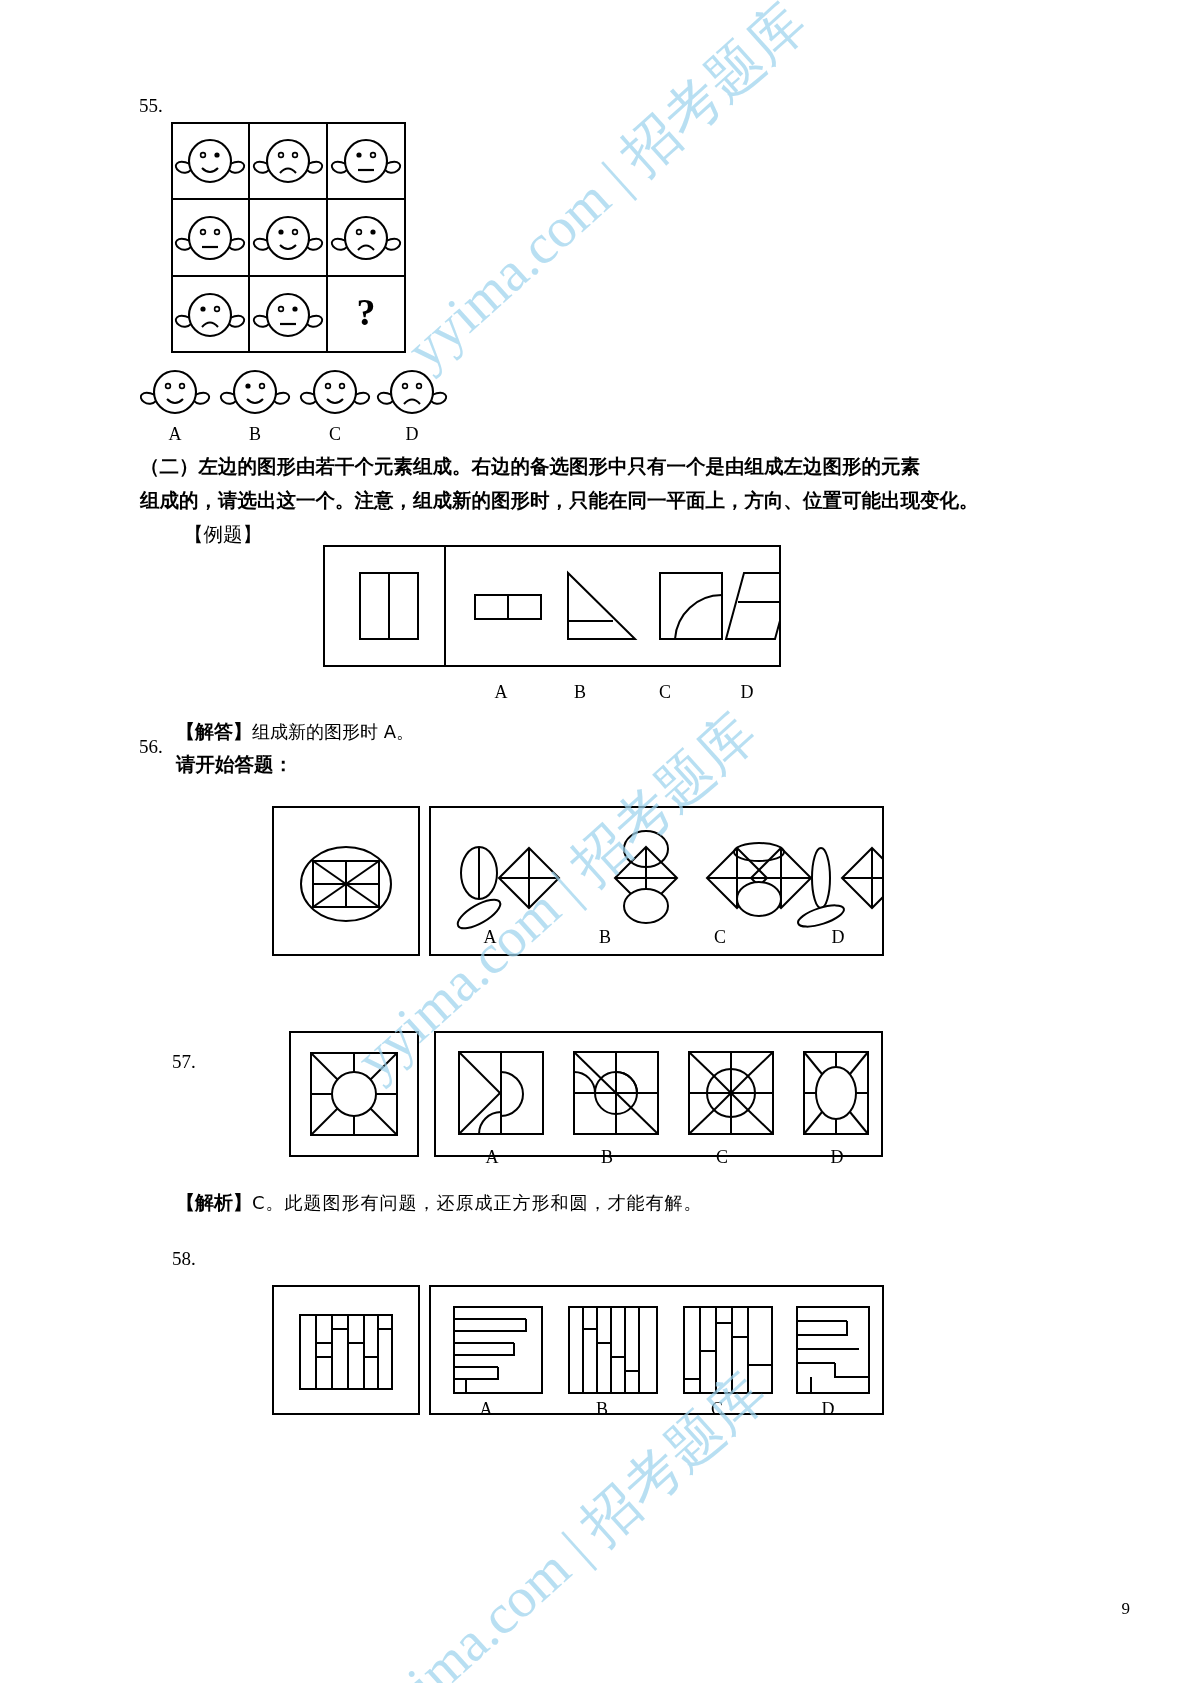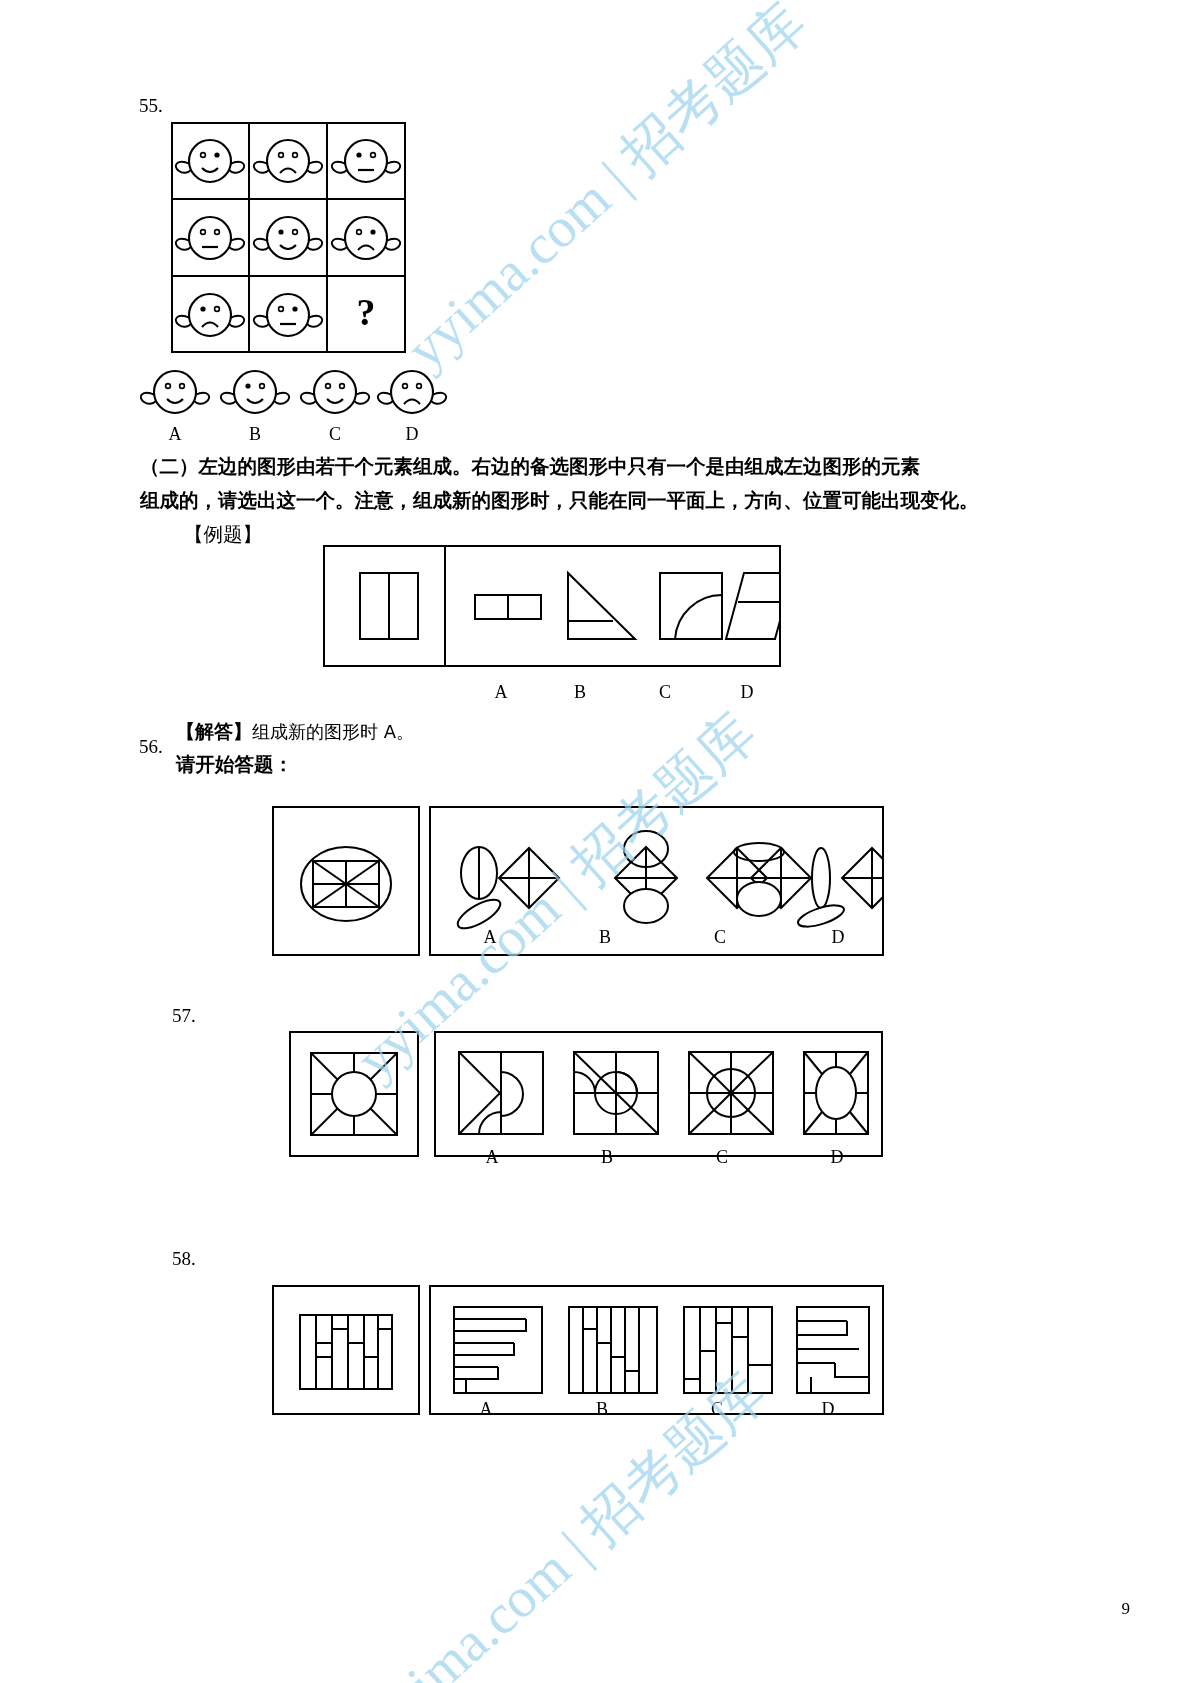--- a/index.html
+++ b/index.html
@@ -325,7 +325,7 @@
   <div class="label" style="left:700px;top:927px;width:40px;">C</div>
   <div class="label" style="left:818px;top:927px;width:40px;">D</div>
 
-  <div class="qnum" style="left:172px;top:1005px;">57.</div>
+  <div class="qnum" style="left:172px;top:1051px;">57.</div>
 
   <div class="fig" style="left:289px;top:1031px;">
     <svg width="130" height="126" viewBox="0 0 130 126">

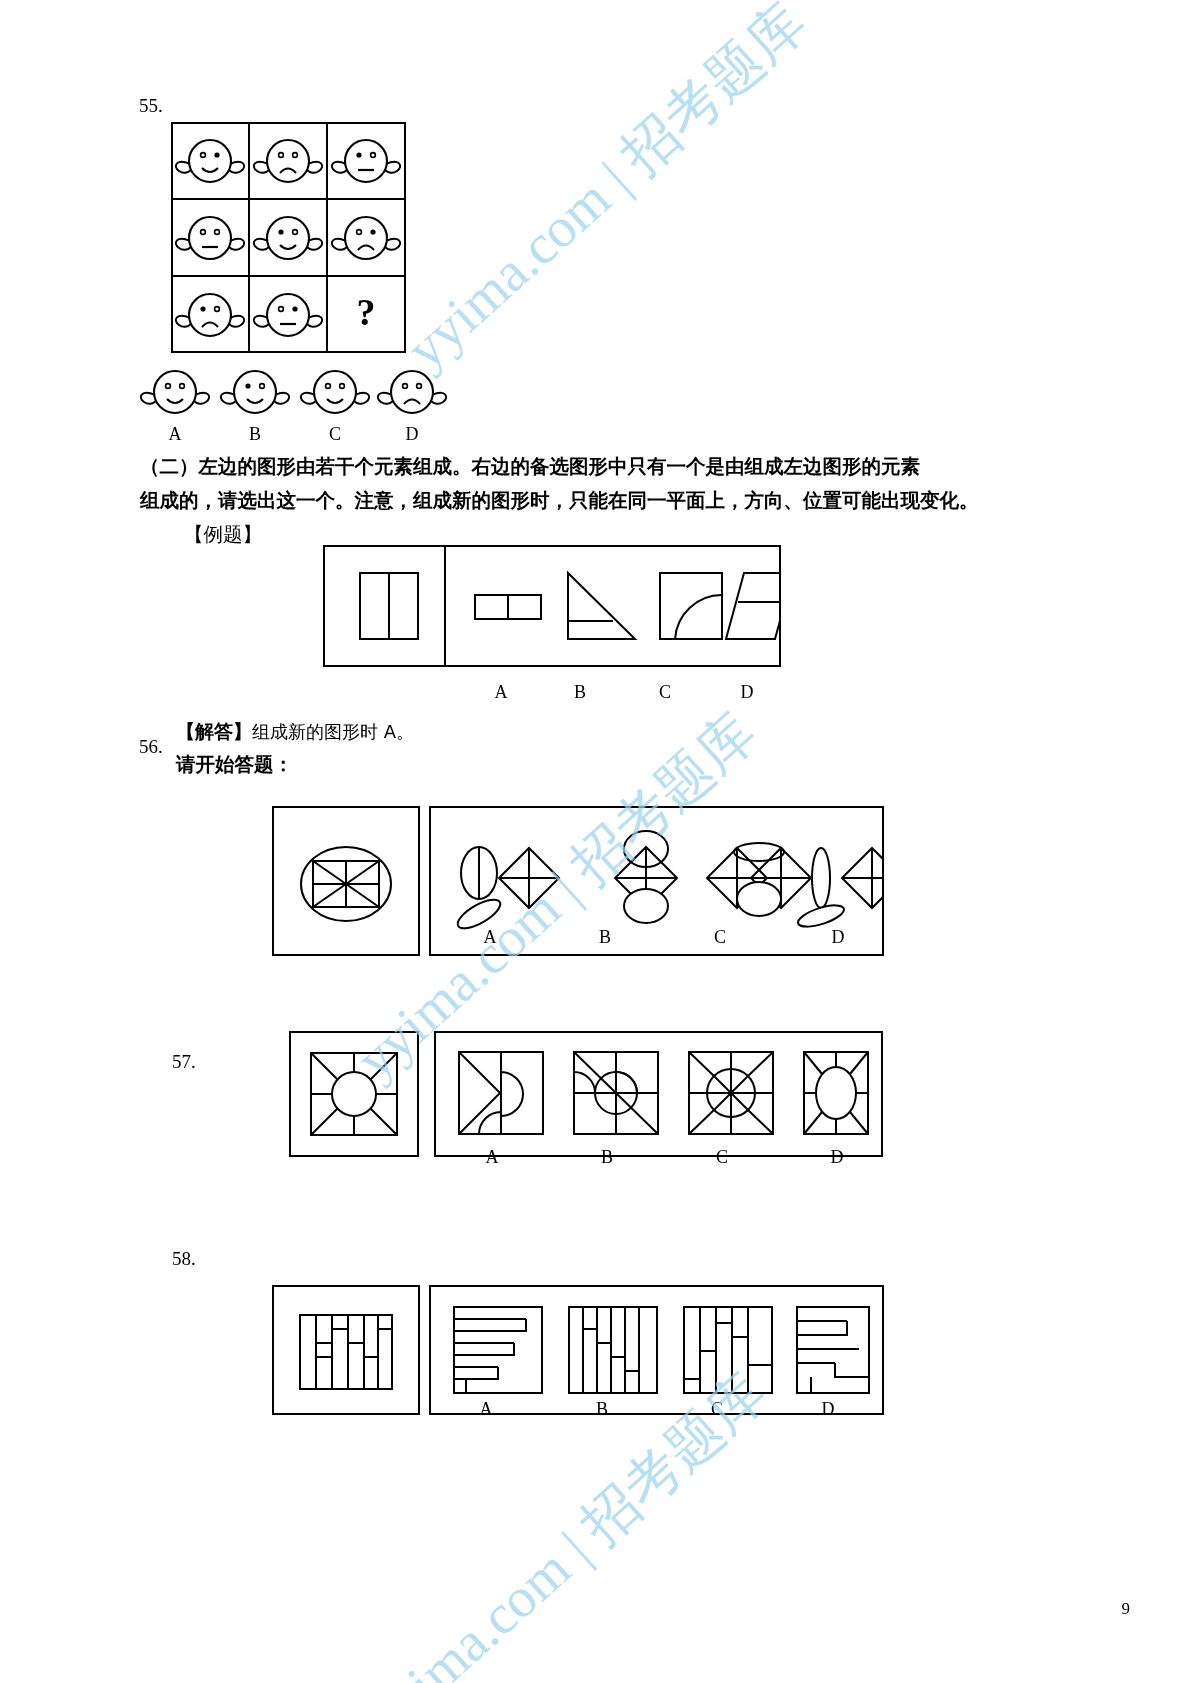--- a/index.html
+++ b/index.html
@@ -399,6 +399,9 @@
   <div class="label" style="left:702px;top:1147px;width:40px;">C</div>
   <div class="label" style="left:817px;top:1147px;width:40px;">D</div>
 
+  <div style="position:absolute;left:176px;top:1190px;white-space:nowrap;">
+    <span class="cn bold" style="font-size:19px;">【解析】</span><span class="cn" style="font-size:18px;font-weight:normal;letter-spacing:1px;">C。此题图形有问题，还原成正方形和圆，才能有解。</span>
+  </div>
 
   <div class="qnum" style="left:172px;top:1248px;">58.</div>
 

